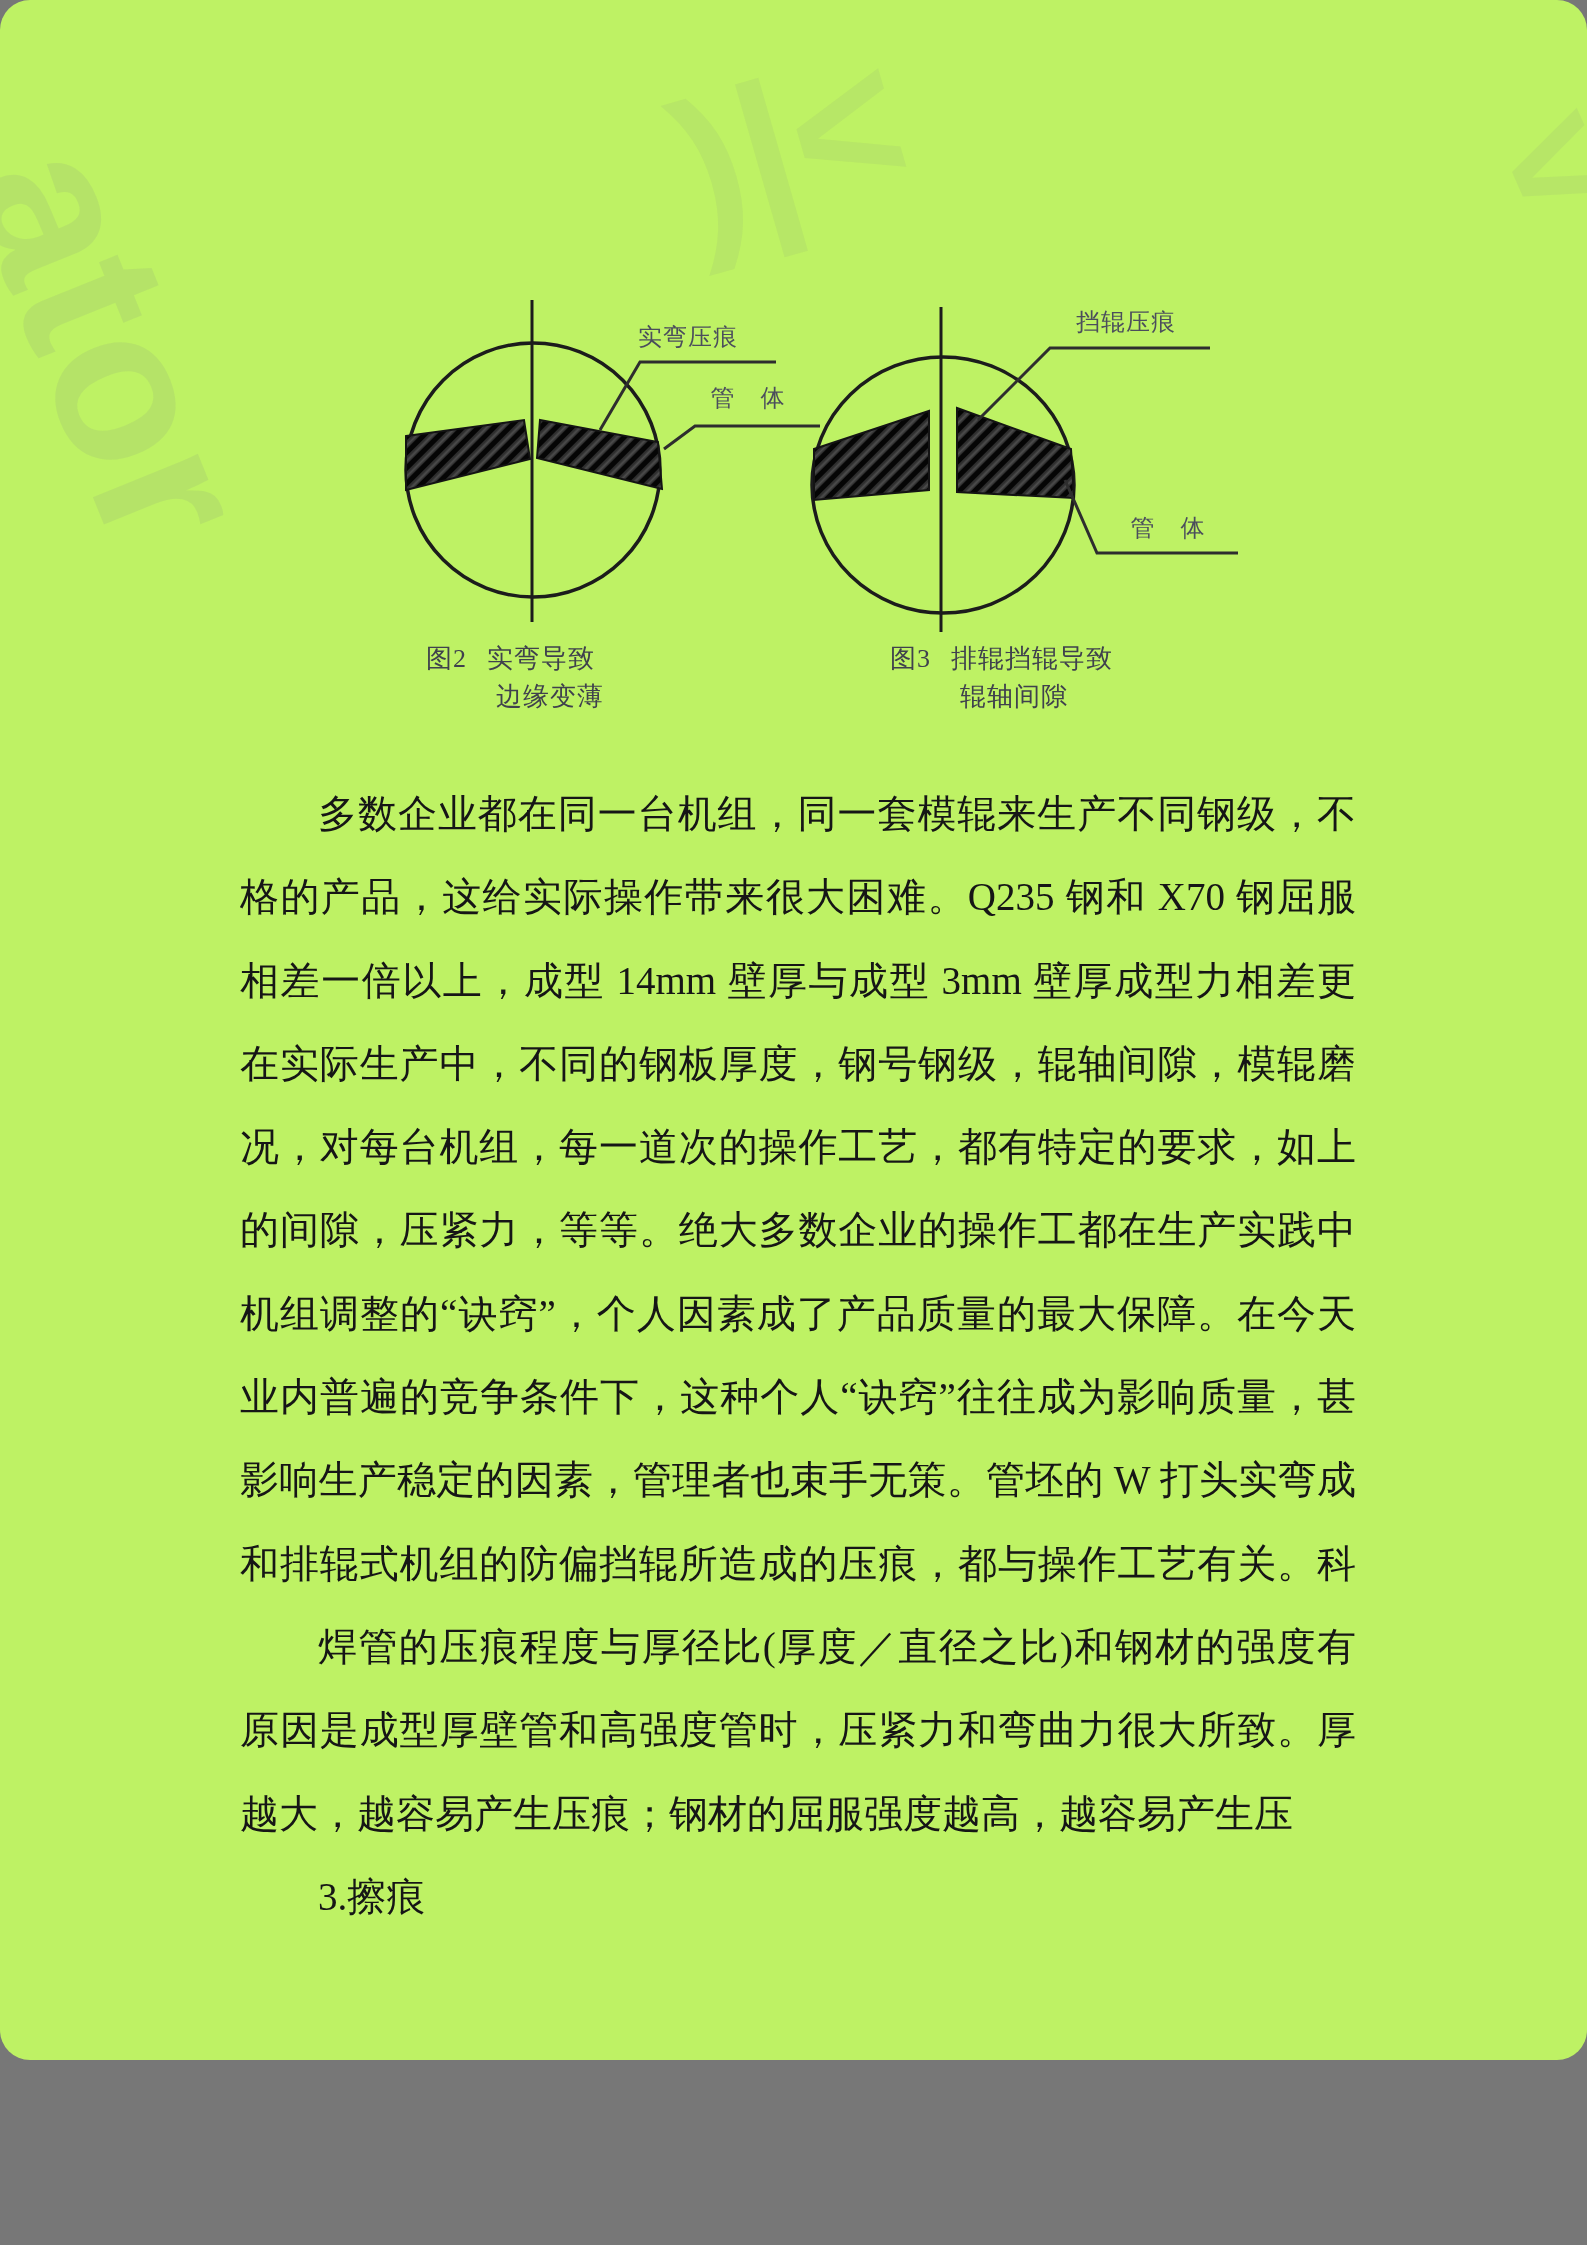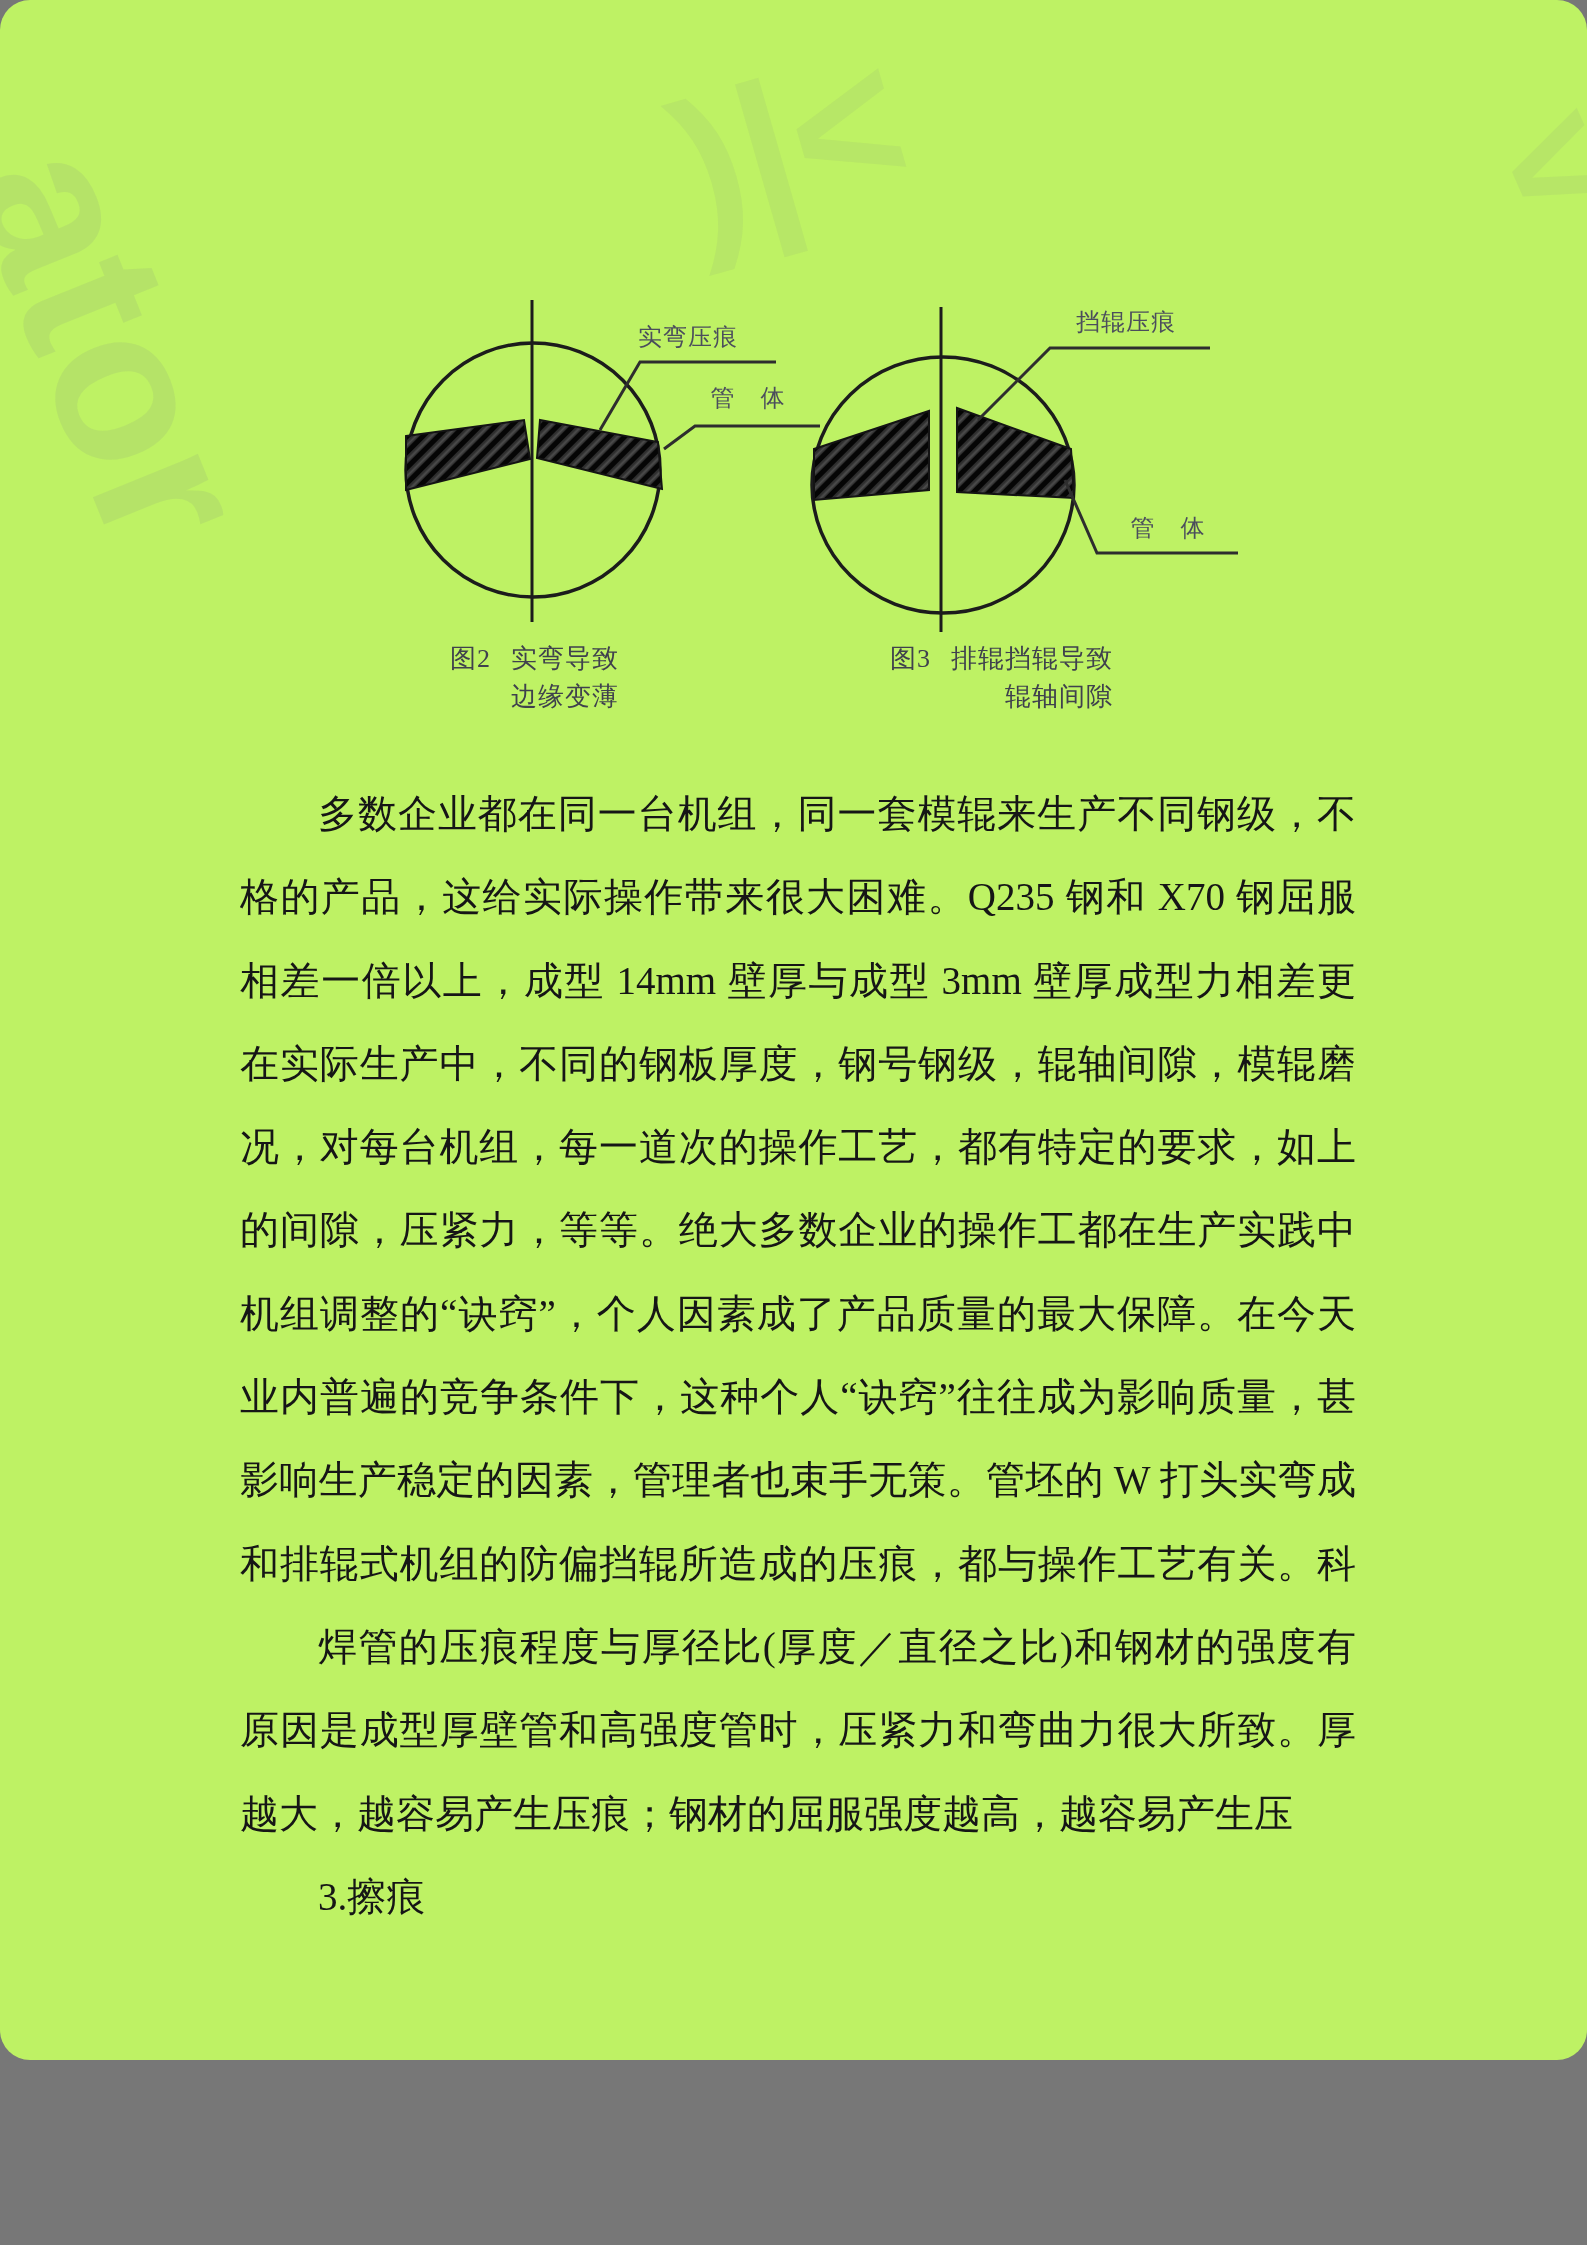--- a/index.html
+++ b/index.html
@@ -110,7 +110,7 @@
     </g>
   </svg>
 
-  <div class="caption" style="left:450px">
+  <div class="caption" style="left:426px">
     <div class="cap-row">
       <span class="cap-no">图2</span><span>实弯导致</span>
     </div>

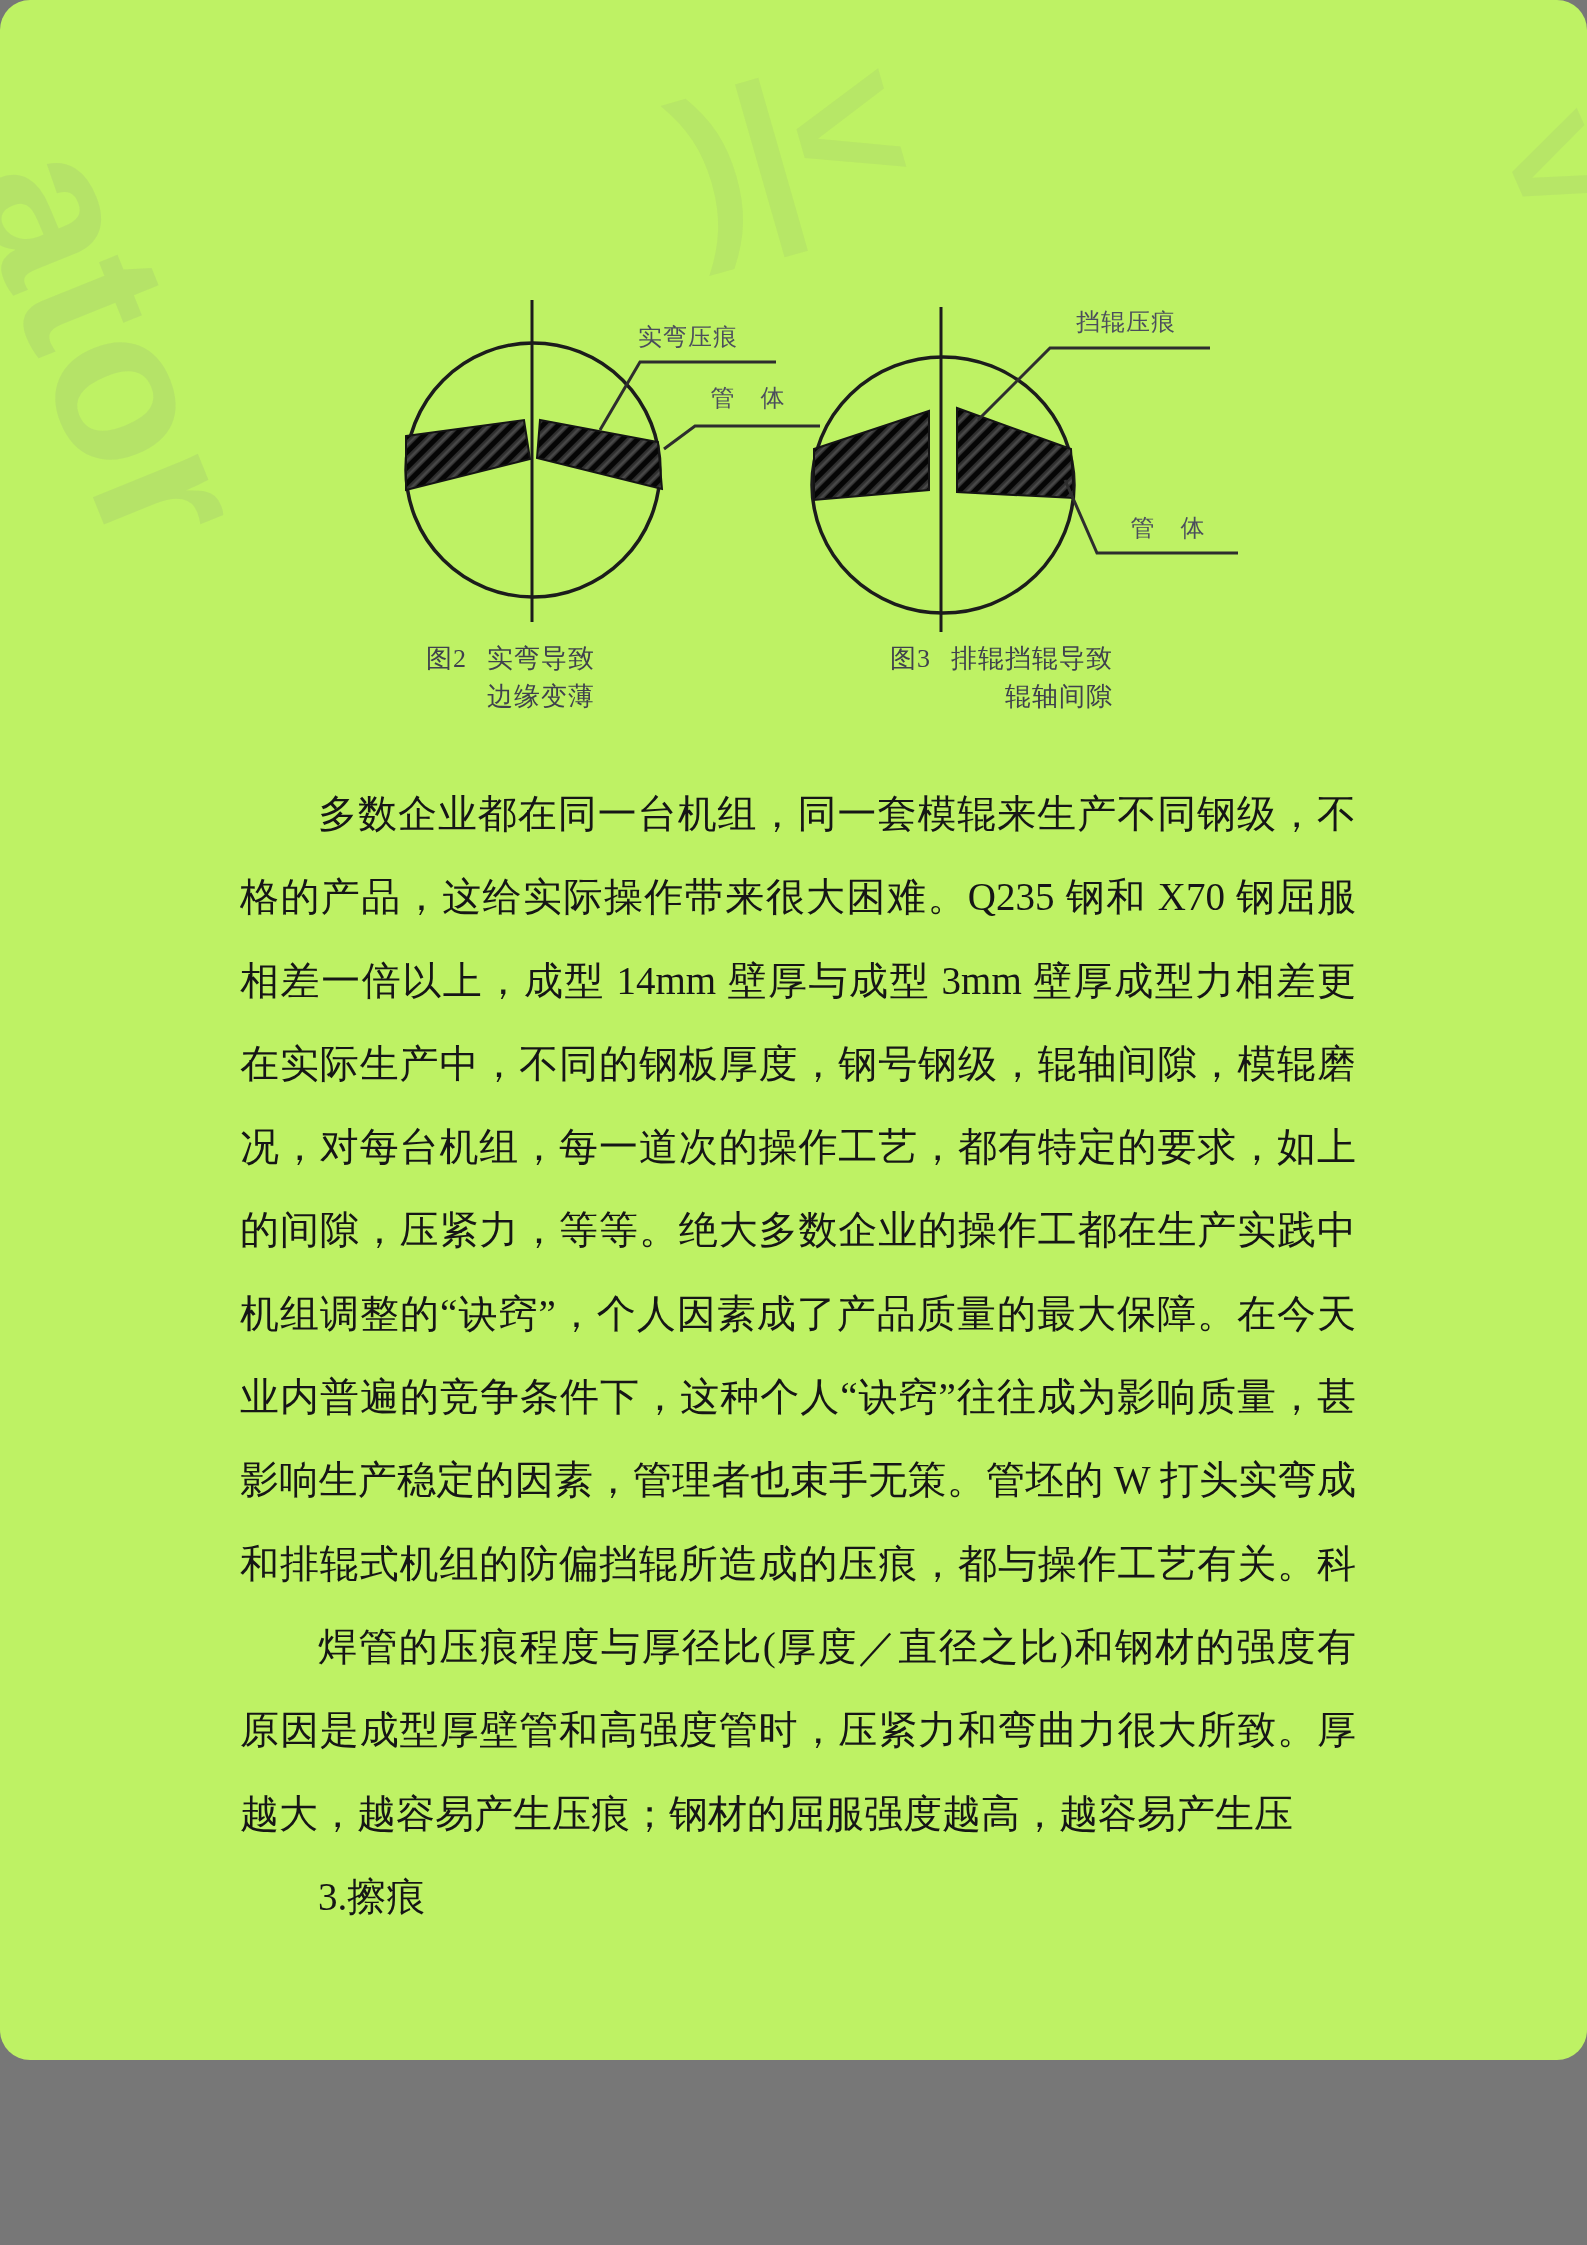--- a/index.html
+++ b/index.html
@@ -44,7 +44,7 @@
     white-space:nowrap;
   }
   .cap-no{display:inline-block;margin-right:20px;}
-  .cap-row2{margin-left:56px;text-align:right;}
+  .cap-row2{margin-left:70px;}
   .bodytext{
     position:absolute;
     left:240px;top:772px;

